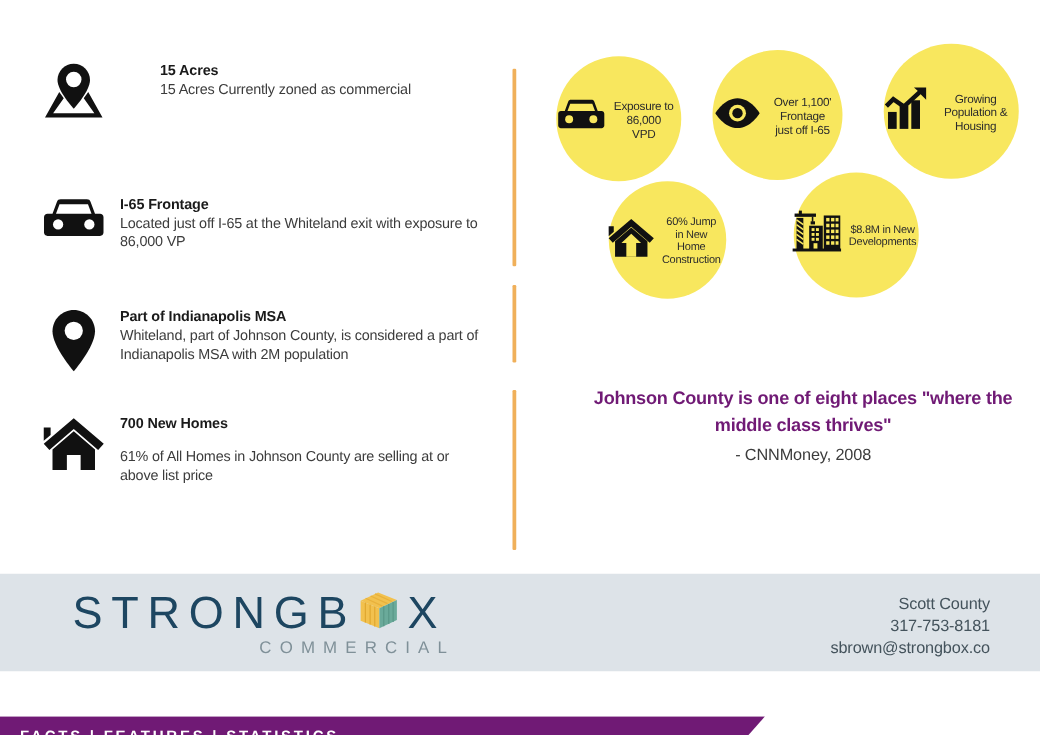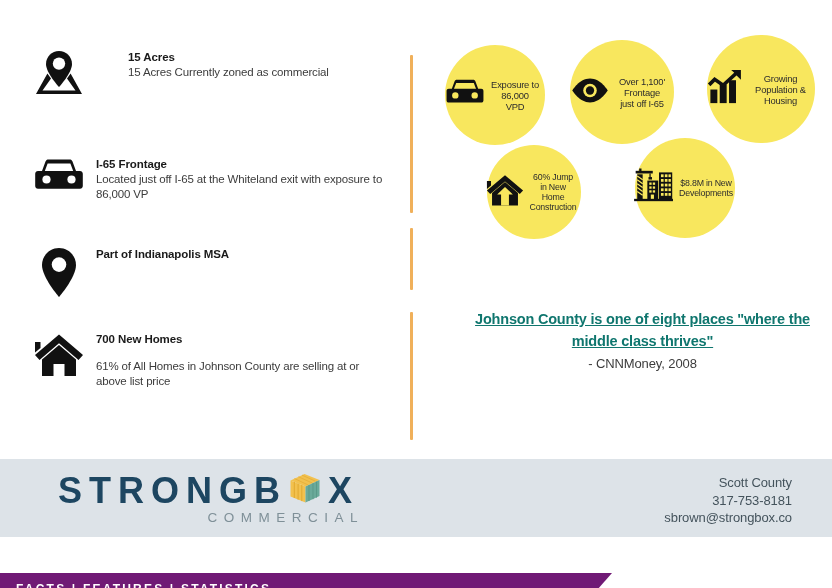--- a/index.html
+++ b/index.html
@@ -246,6 +246,7 @@
     </div>
     <div class="feature-text">
       <p class="feature-title">Part of Indianapolis MSA</p>
+      <p class="feature-desc">Whiteland, part of Johnson County, is considered a part of Indianapolis MSA with 2M population</p>
     </div>
   </div>
 

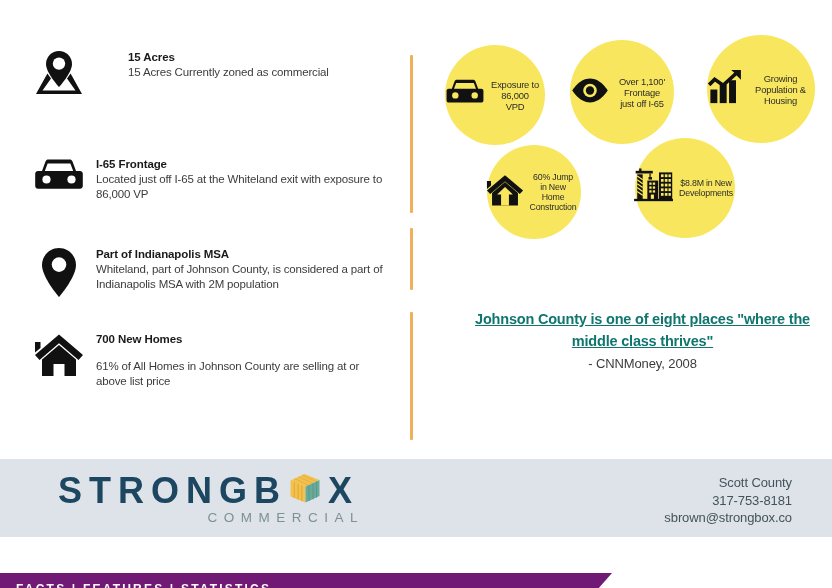--- a/index.html
+++ b/index.html
@@ -118,10 +118,9 @@
     font-size: 14.5px;
     font-weight: bold;
     line-height: 22px;
-    color: #0f766e;
+    color: #701a75;
     margin: 0;
     letter-spacing: -0.2px;
-    text-decoration: underline;
   }
   #quote-attribution {
     font-size: 13px;

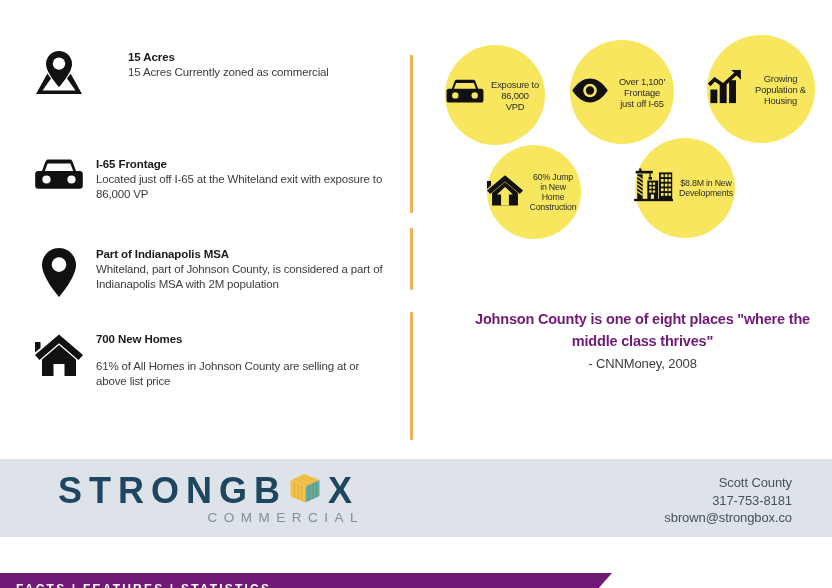--- a/index.html
+++ b/index.html
@@ -147,9 +147,9 @@
   }
   #logo-wordmark {
     display: flex;
-    align-items: center;
+    align-items: flex-start;
     font-size: 36px;
-    font-weight: bold;
+    font-weight: normal;
     letter-spacing: 7px;
     color: #1d4661;
     line-height: 40px;

